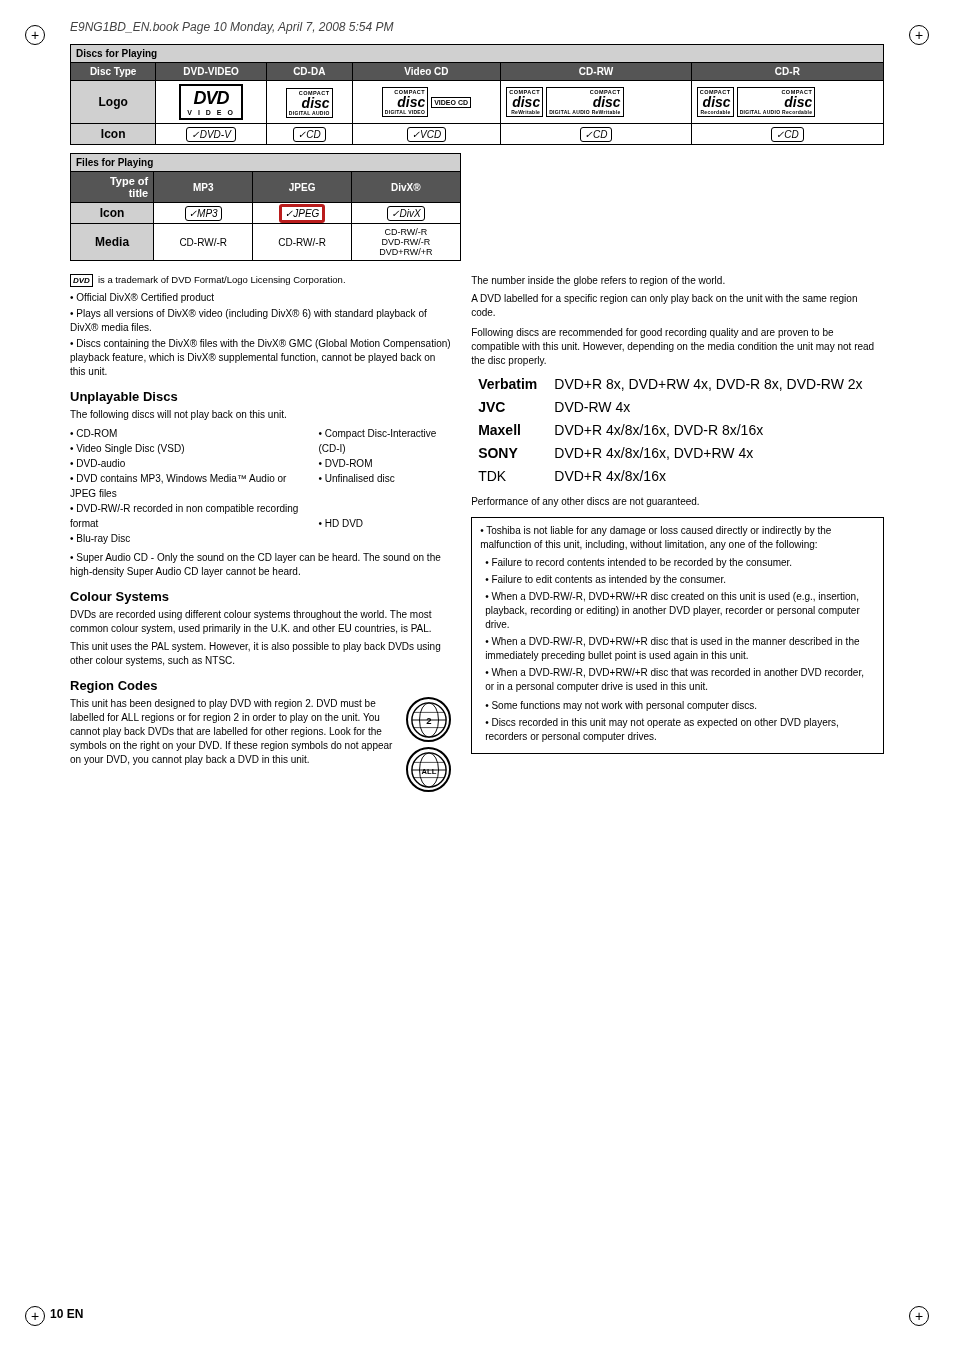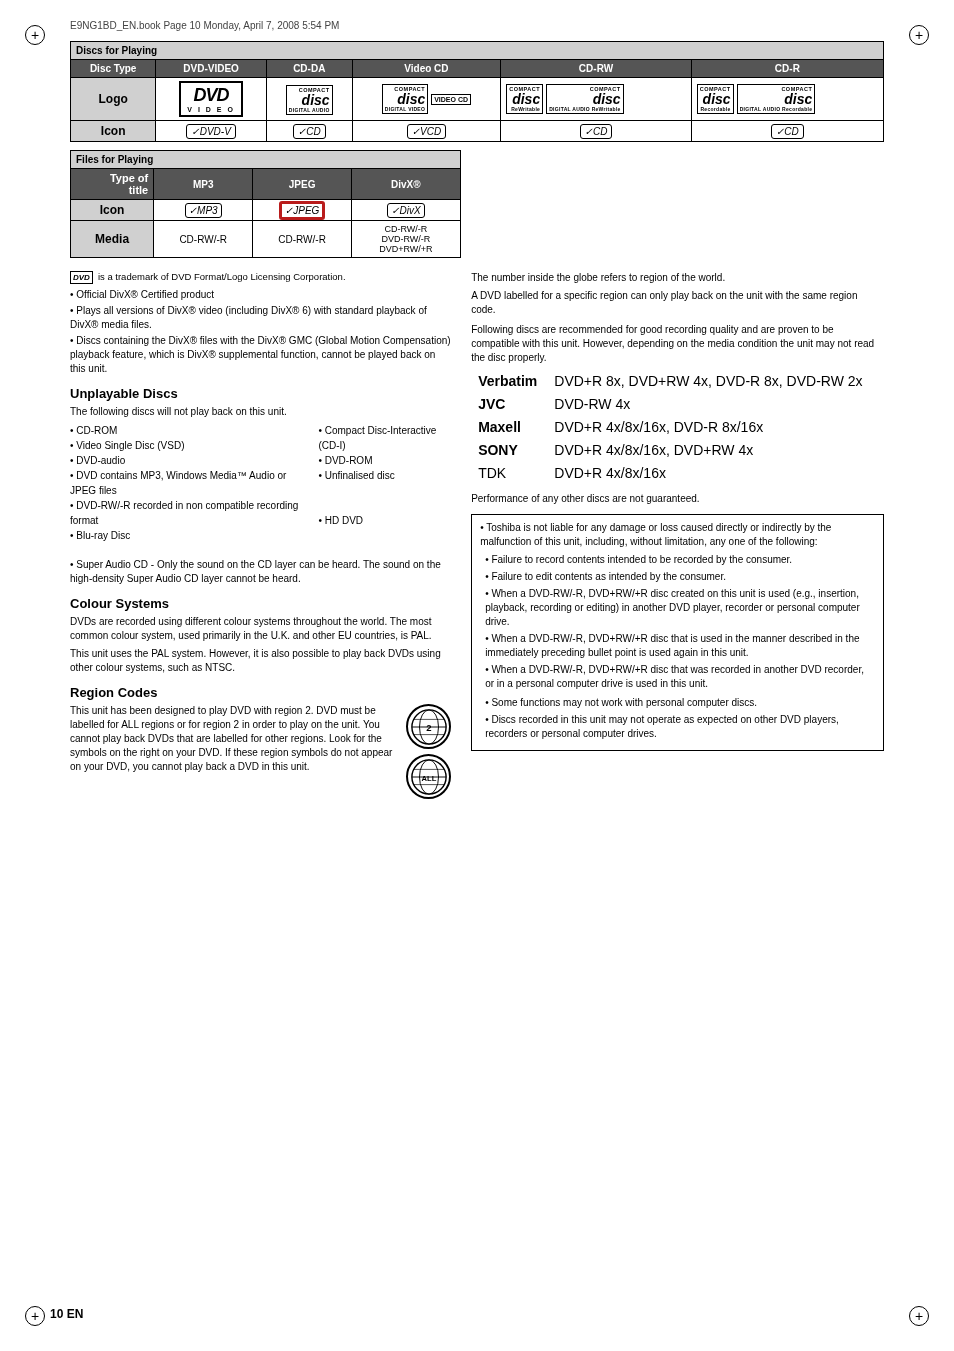--- a/index.html
+++ b/index.html
@@ -278,10 +278,11 @@
     }
 
     .header-bar {
-      font-size: 10px;
+      font-size: 12px;
       color: #444;
       margin-bottom: 8px;
       padding-left: 40px;
+      font-style: italic;
     }
   </style>
 </head>

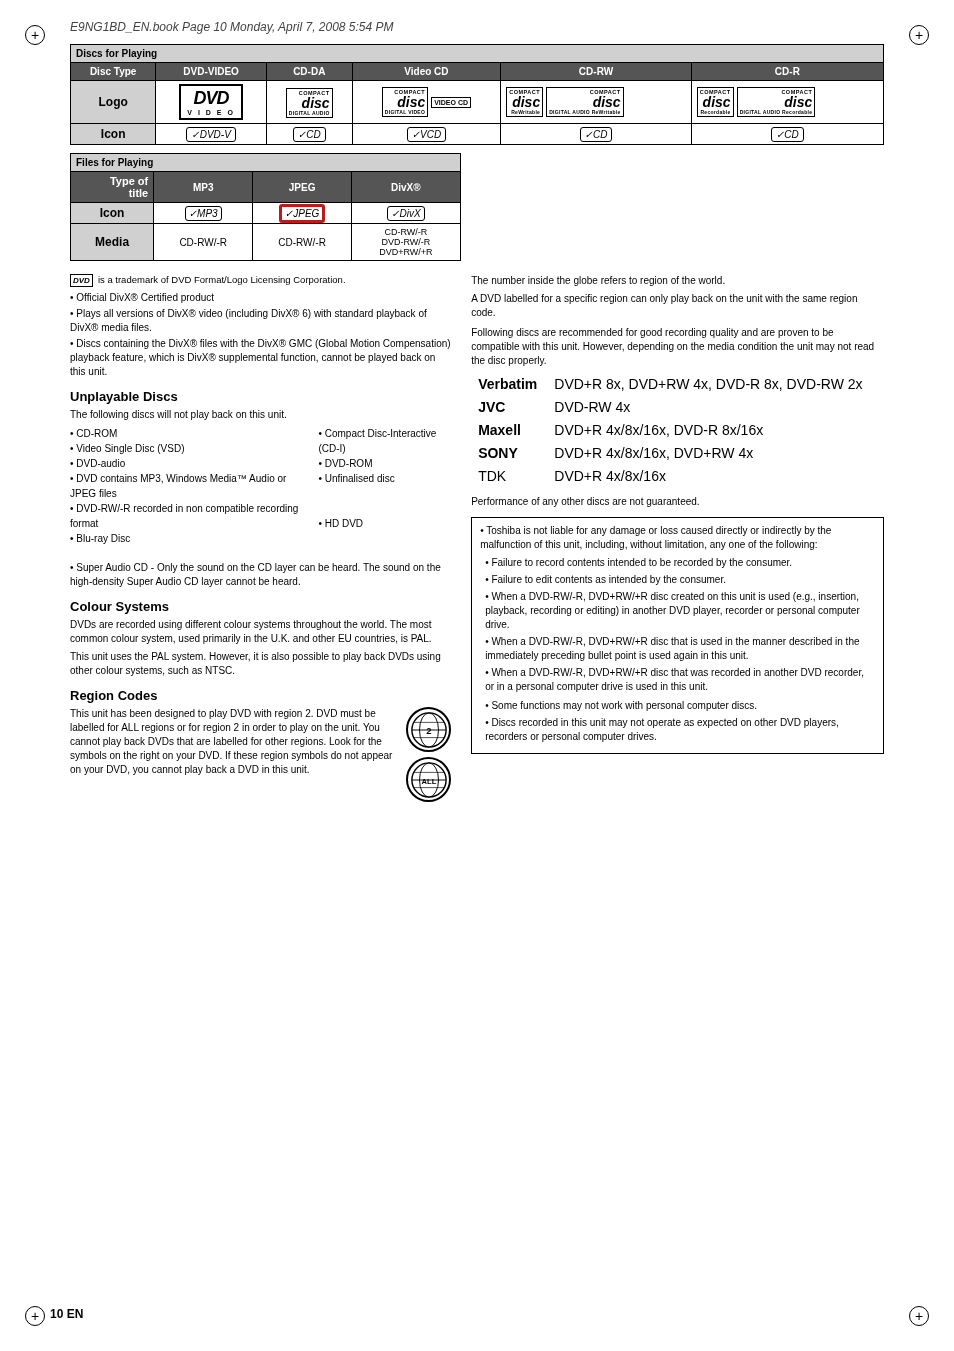--- a/index.html
+++ b/index.html
@@ -449,7 +449,7 @@
         <div class="section-title">Unplayable Discs</div>
         <p class="body-text">The following discs will not play back on this unit.</p>
 
-        <div style="display:flex; gap:10px; font-size:10px; line-height:1.5; margin-bottom:15px;">
+        <div style="display:flex; gap:10px; font-size:10px; line-height:1.5; margin-bottom:5px;">
           <div>
             <div>• CD-ROM</div>
             <div>• Video Single Disc (VSD)</div>

